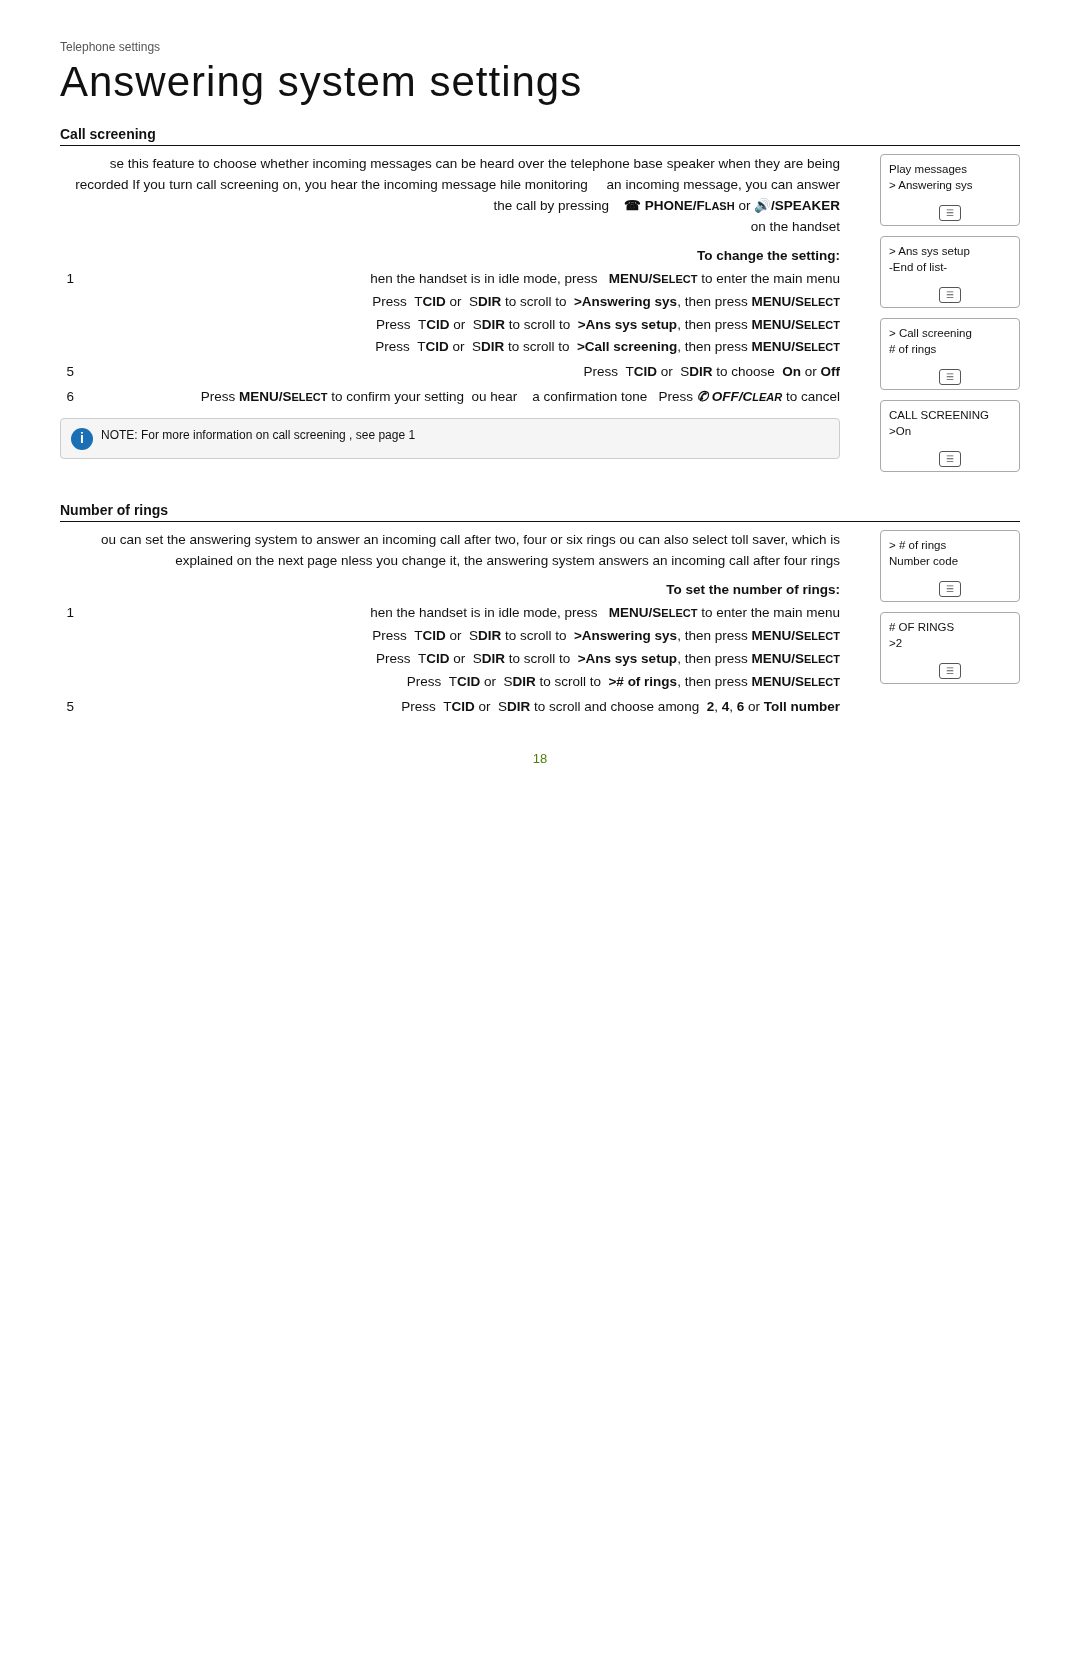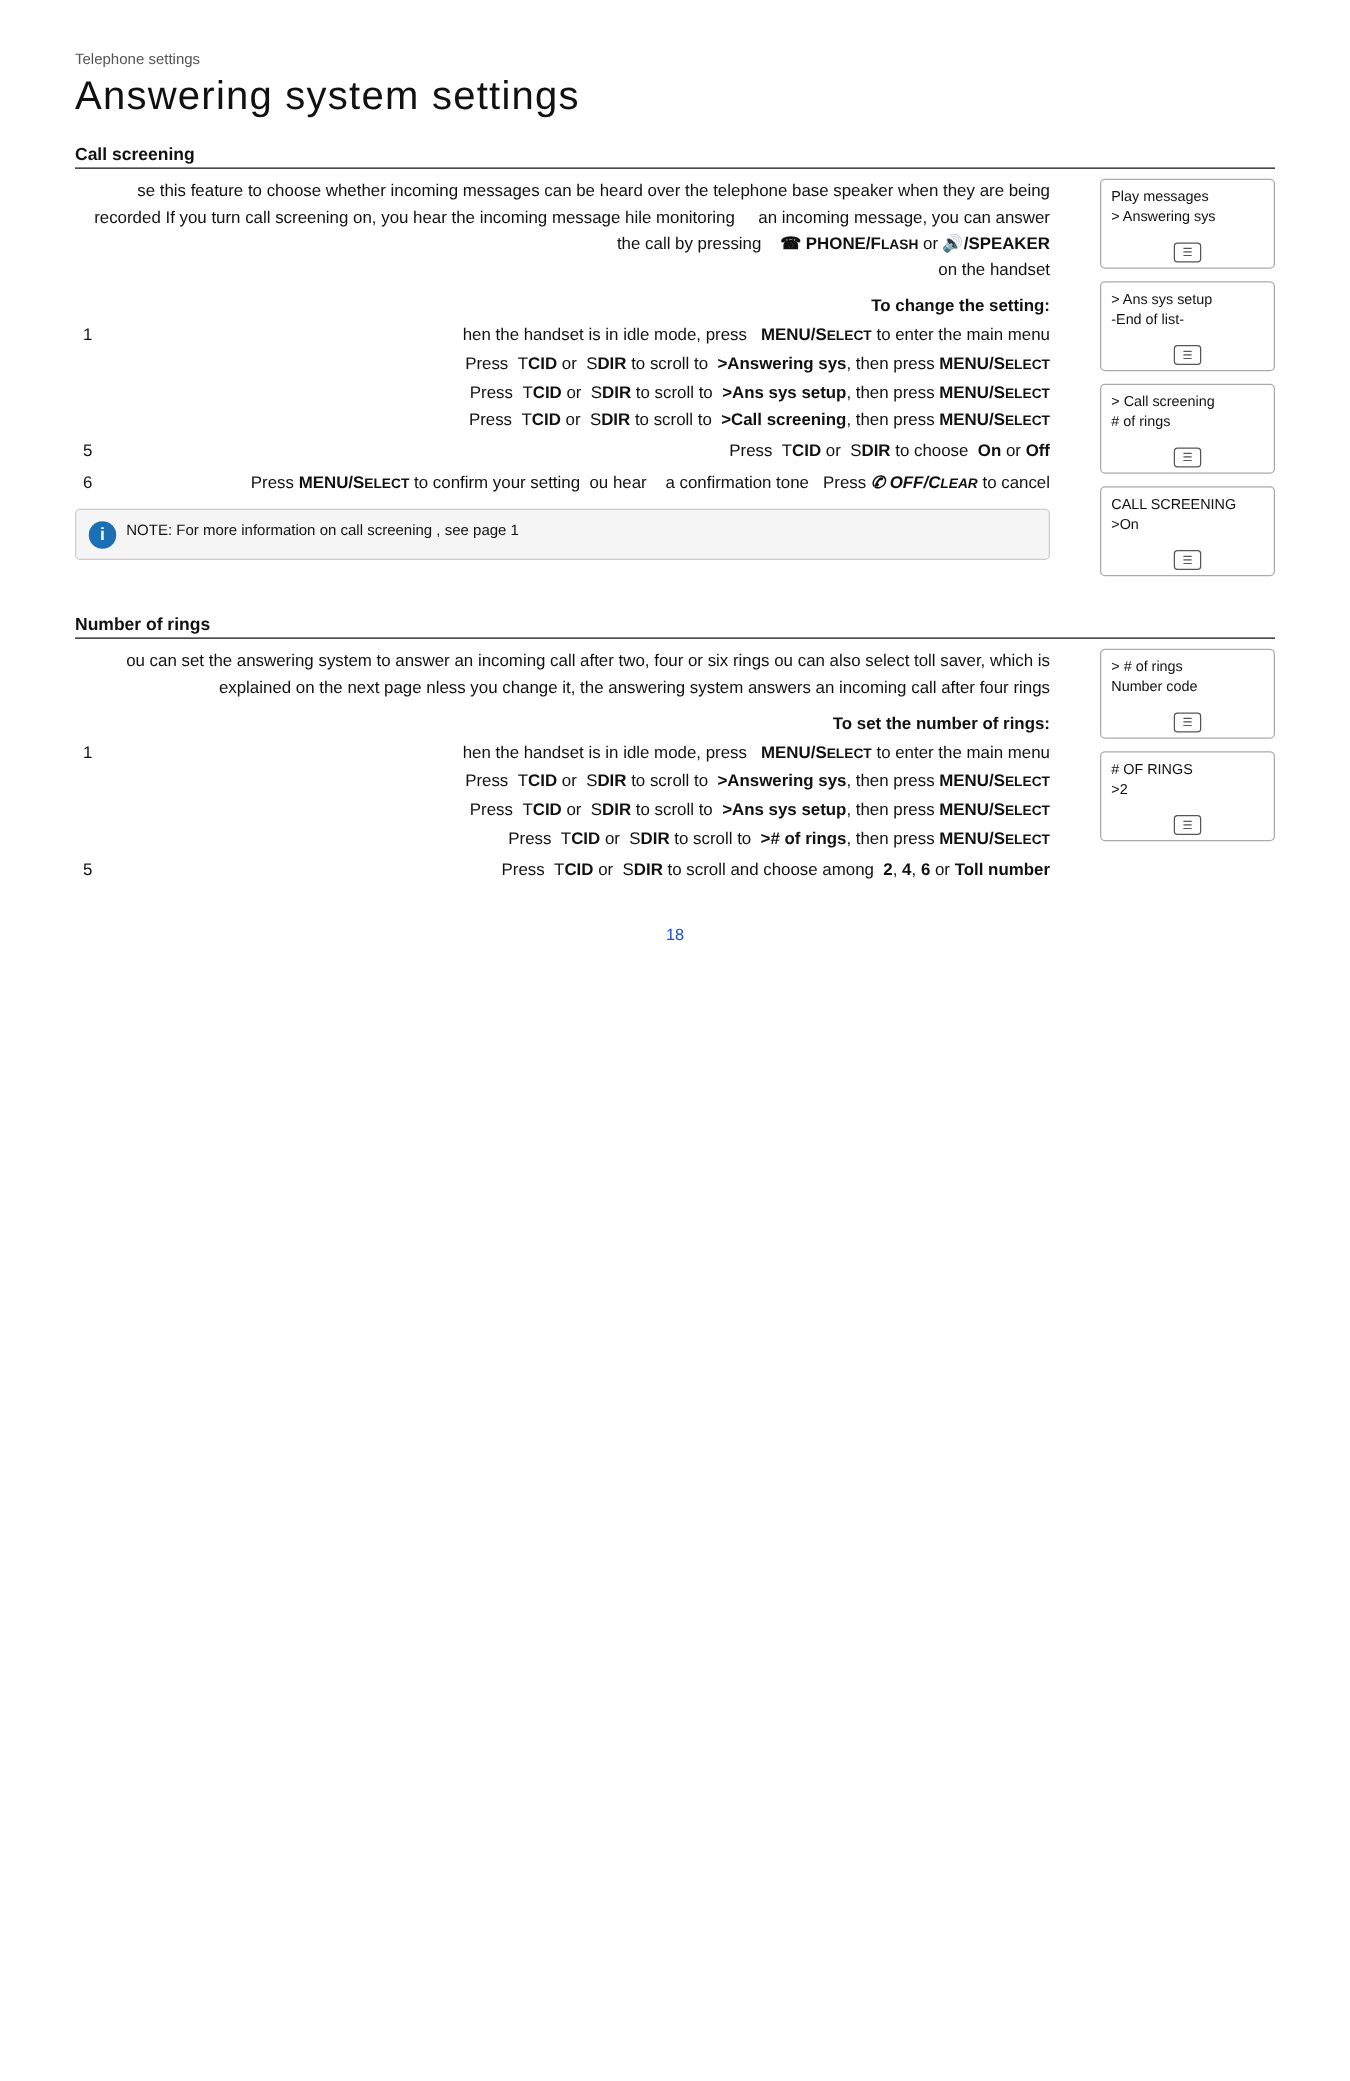--- a/index.html
+++ b/index.html
@@ -19,7 +19,7 @@
       margin-bottom: 4px;
     }
     .page-title {
-      font-size: 32px;
+      font-size: 42px;
       font-weight: 300;
       letter-spacing: 1px;
       margin-bottom: 20px;

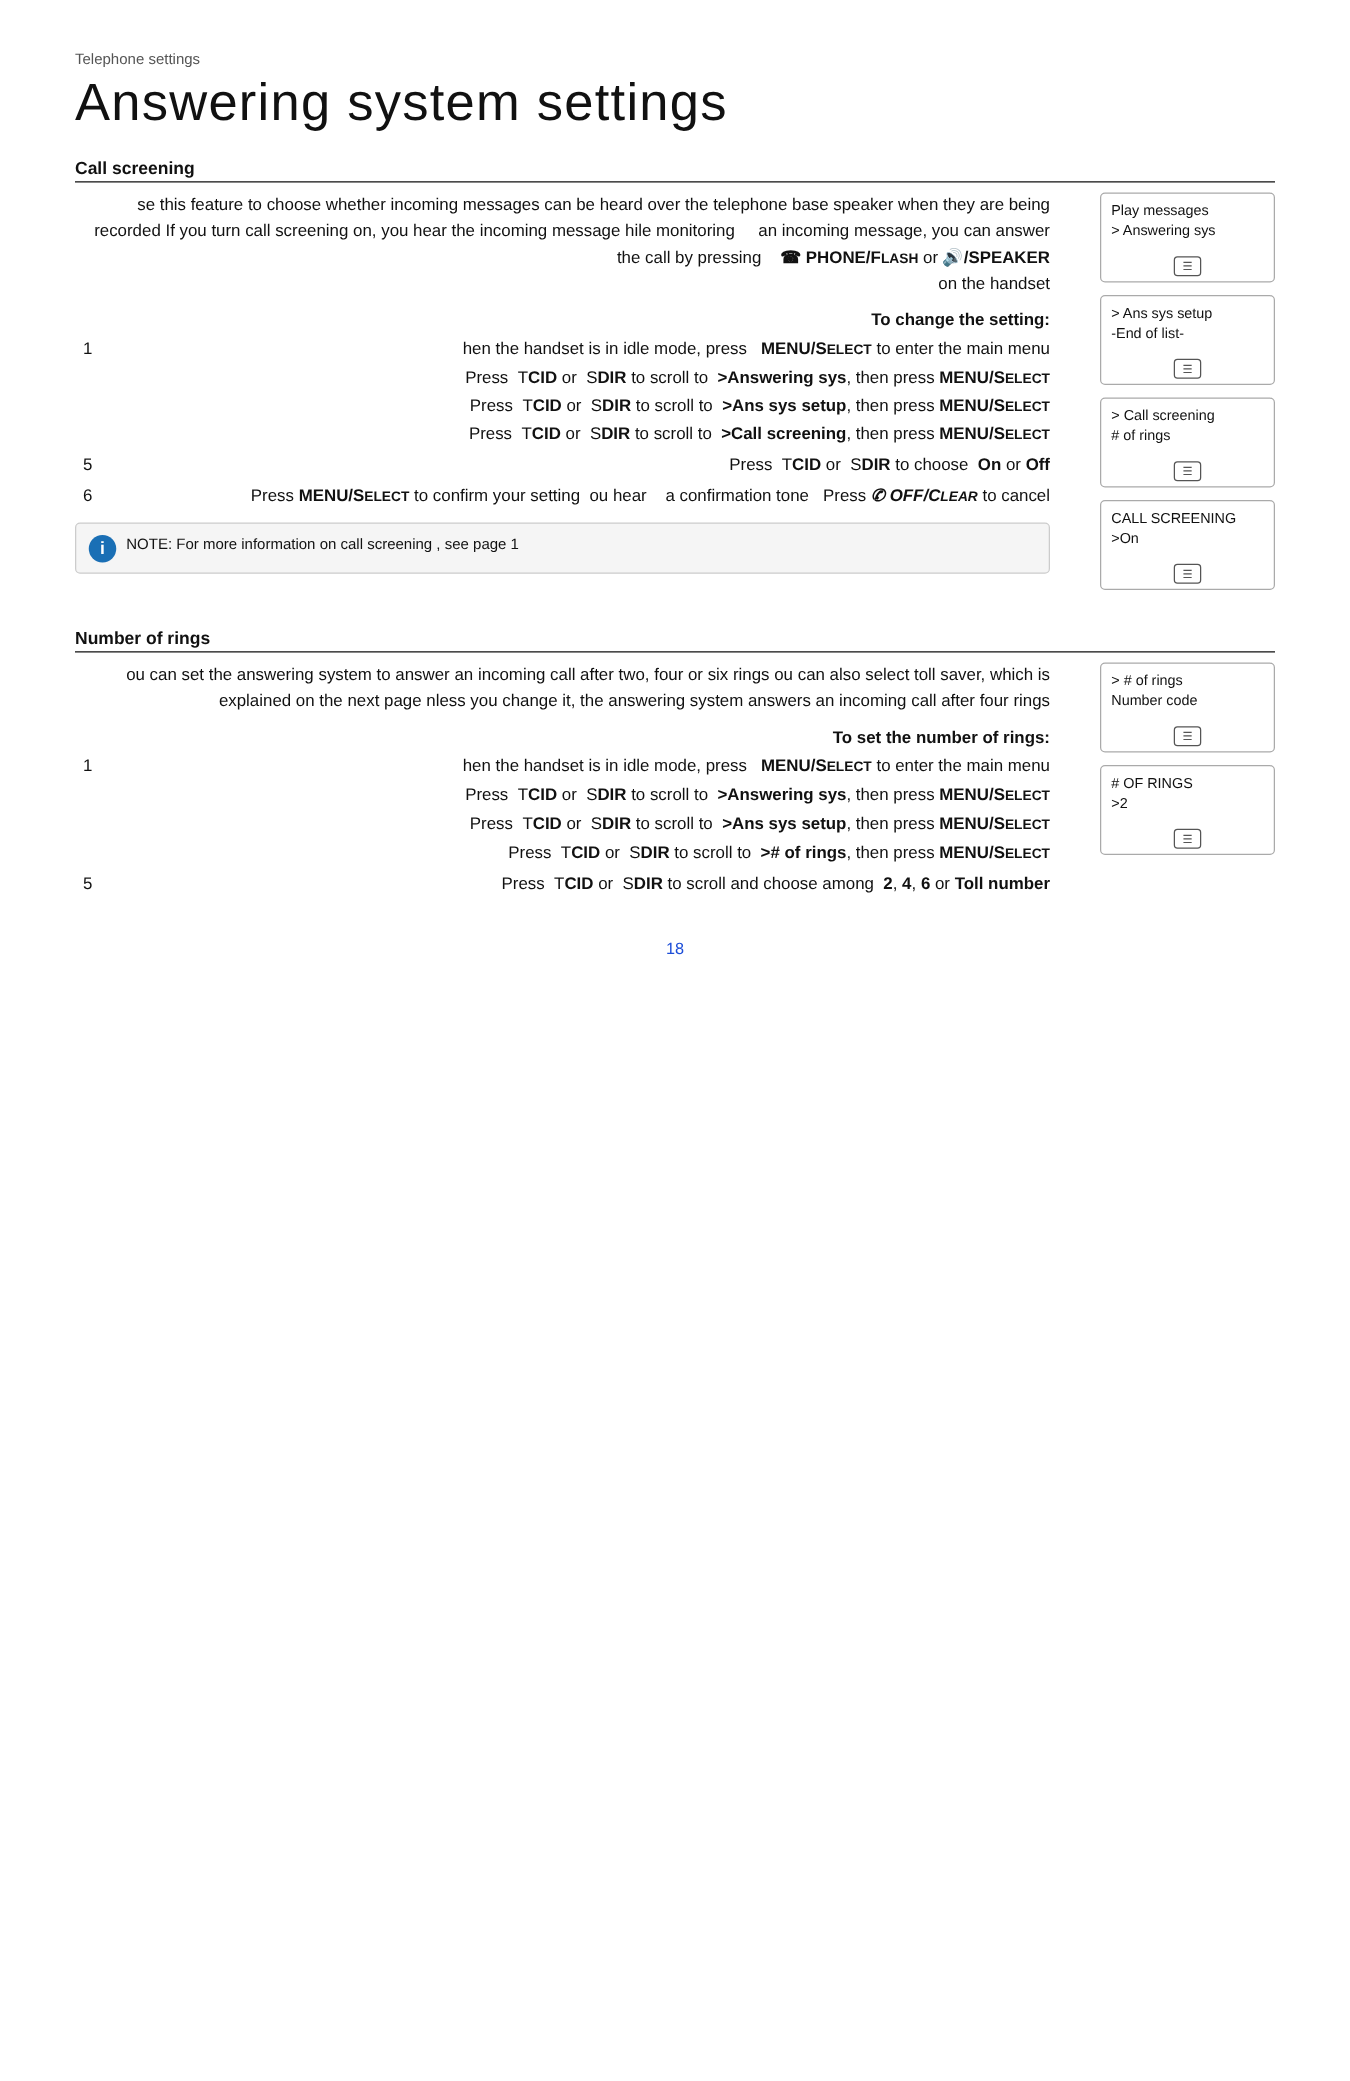--- a/index.html
+++ b/index.html
@@ -151,7 +151,7 @@
       text-align: center;
       font-size: 13px;
       margin-top: 30px;
-      color: #1d4ed8;
+      color: #4d7c0f;
     }
     .small-caps {
       font-variant: small-caps;

